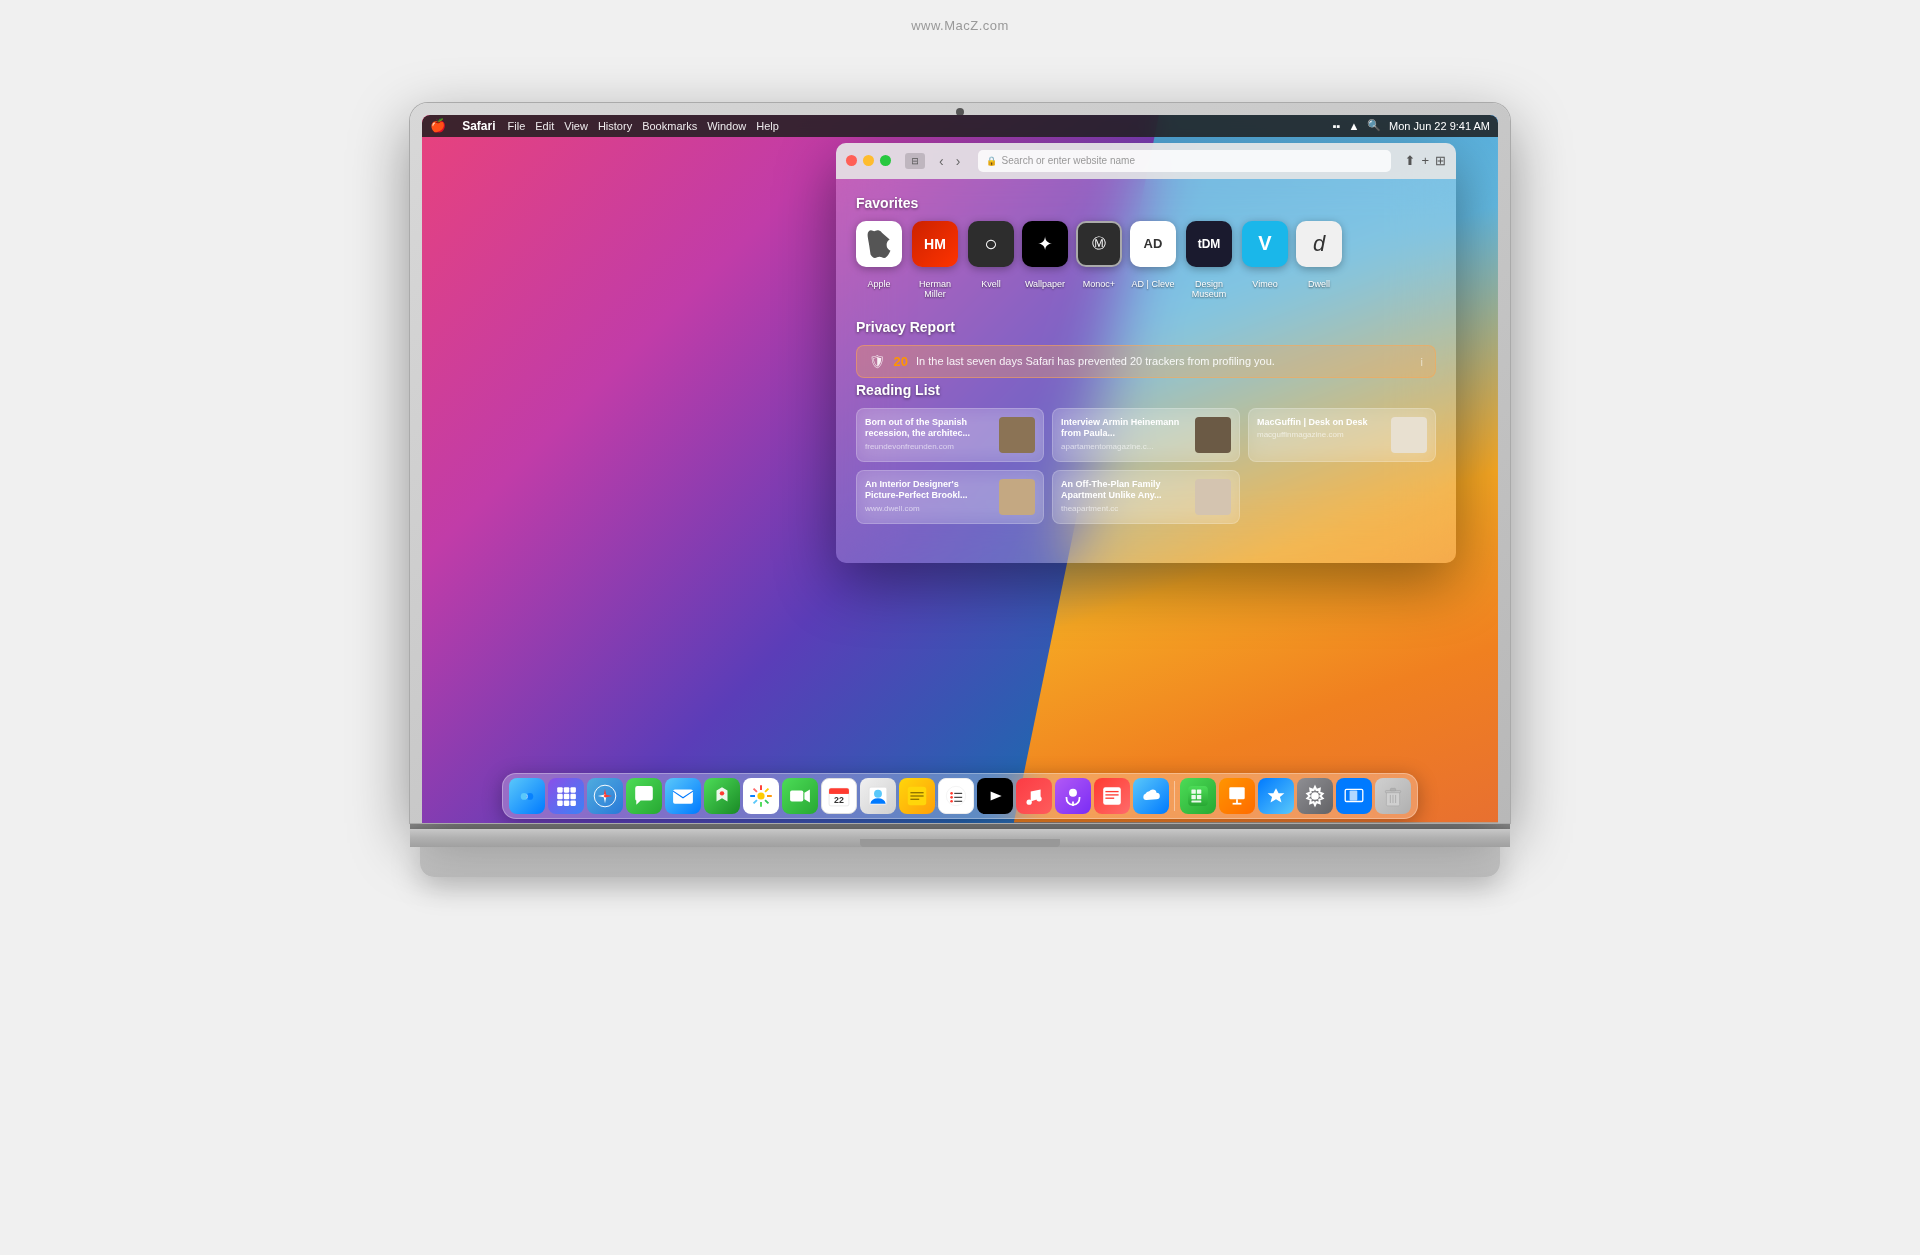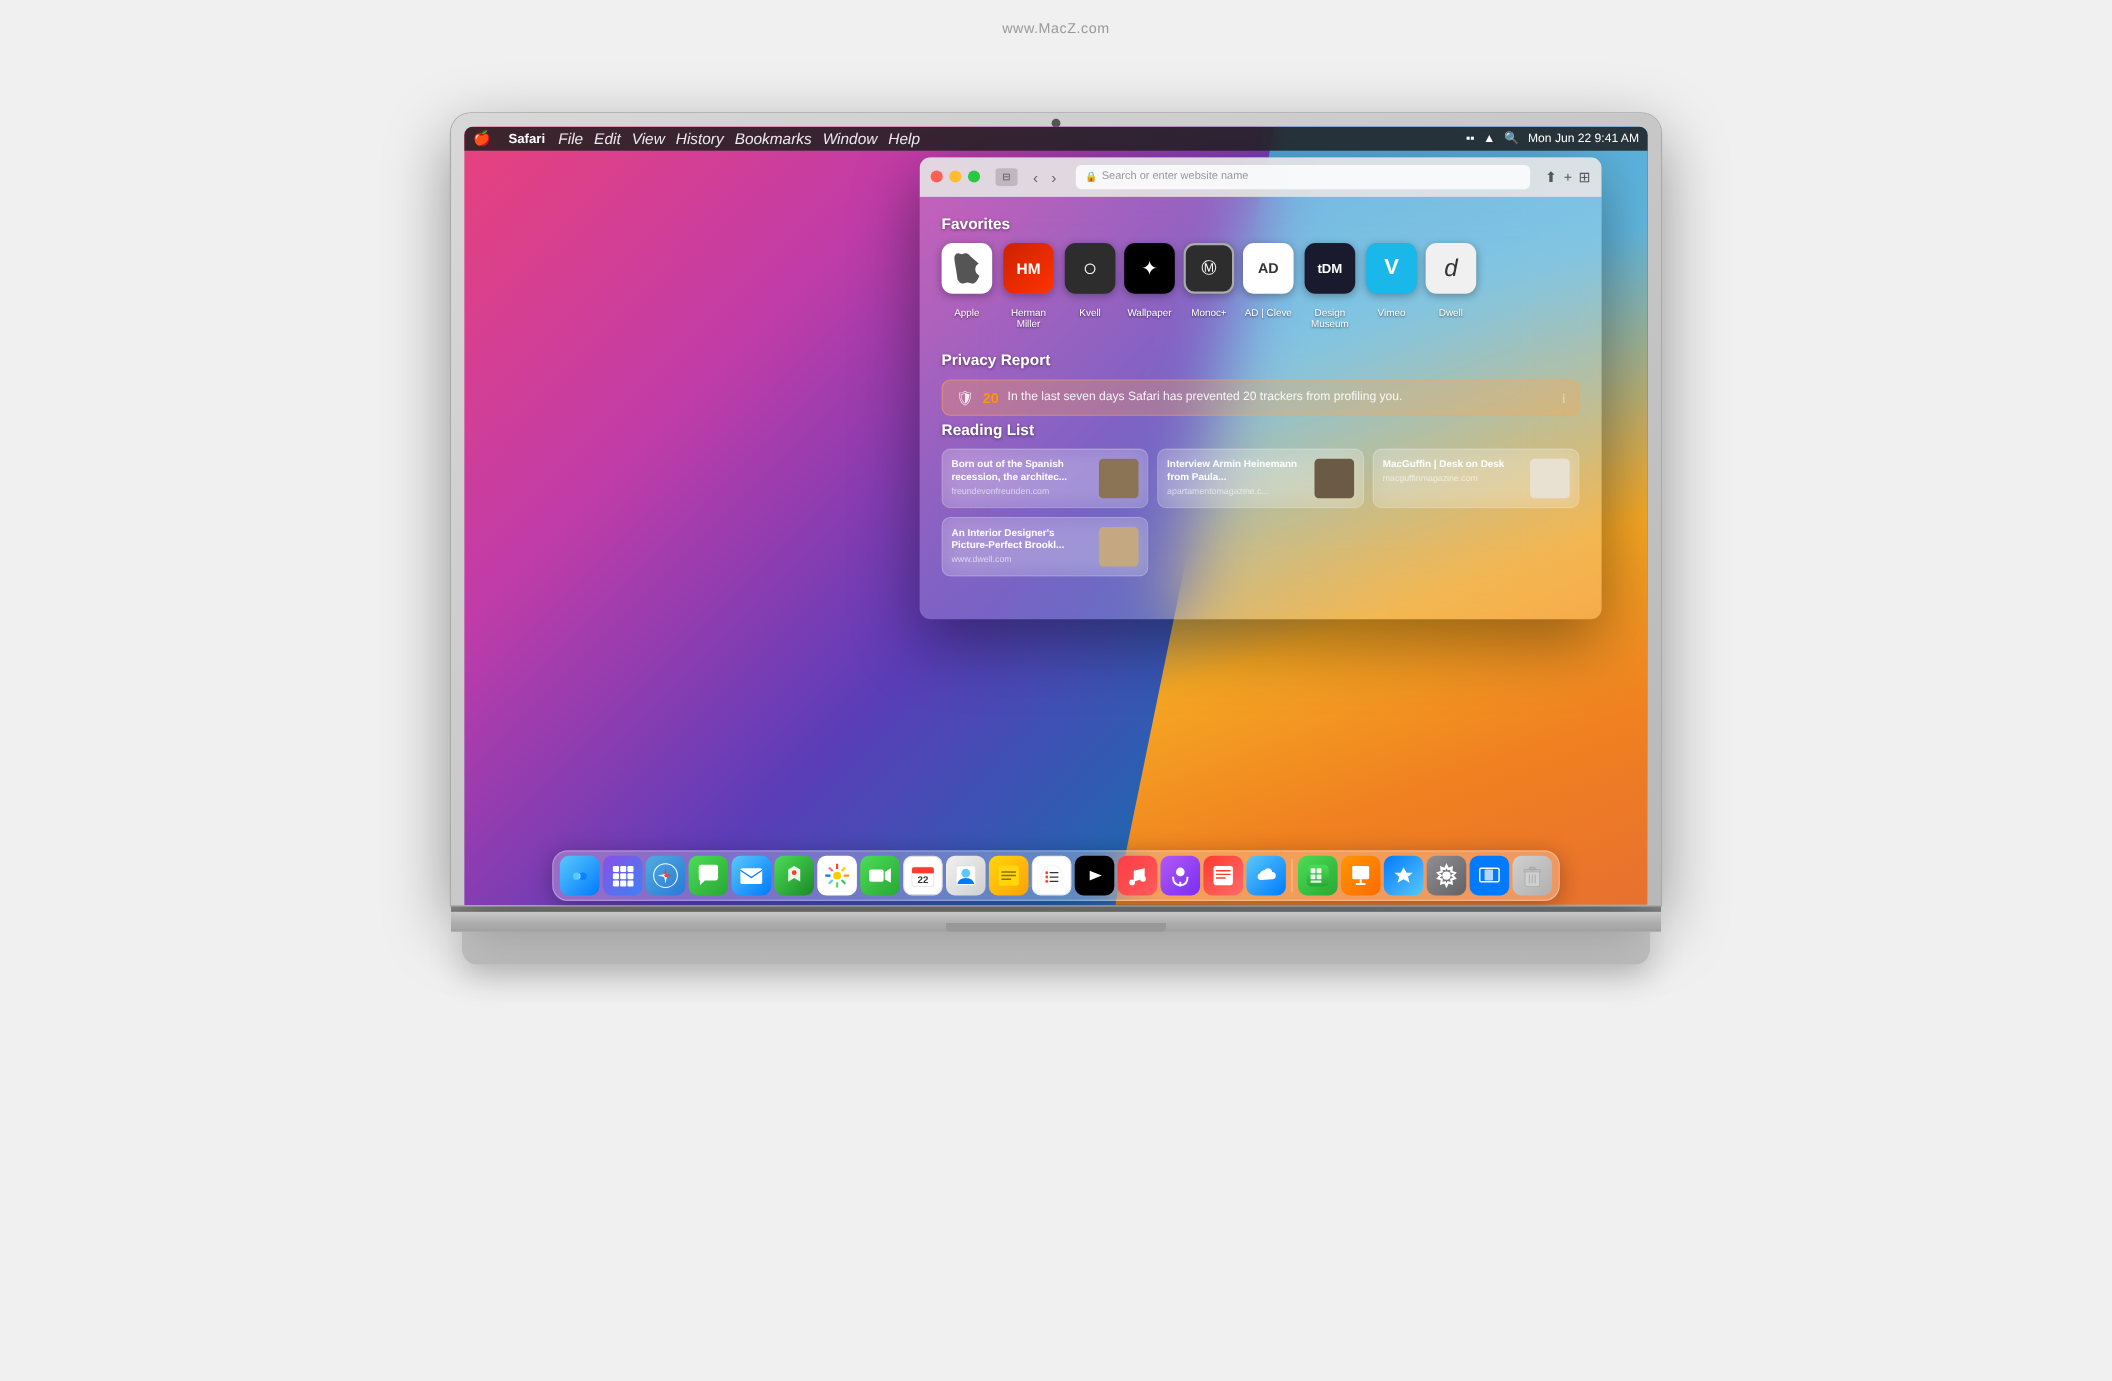--- a/index.html
+++ b/index.html
@@ -124,9 +124,8 @@
     .menubar-menu-items {
       display: flex;
       gap: 10px;
-      font-size: 14px;
+      font-size: 11px;
       opacity: 0.9;
-      font-style: italic;
     }
 
     .menubar-right {

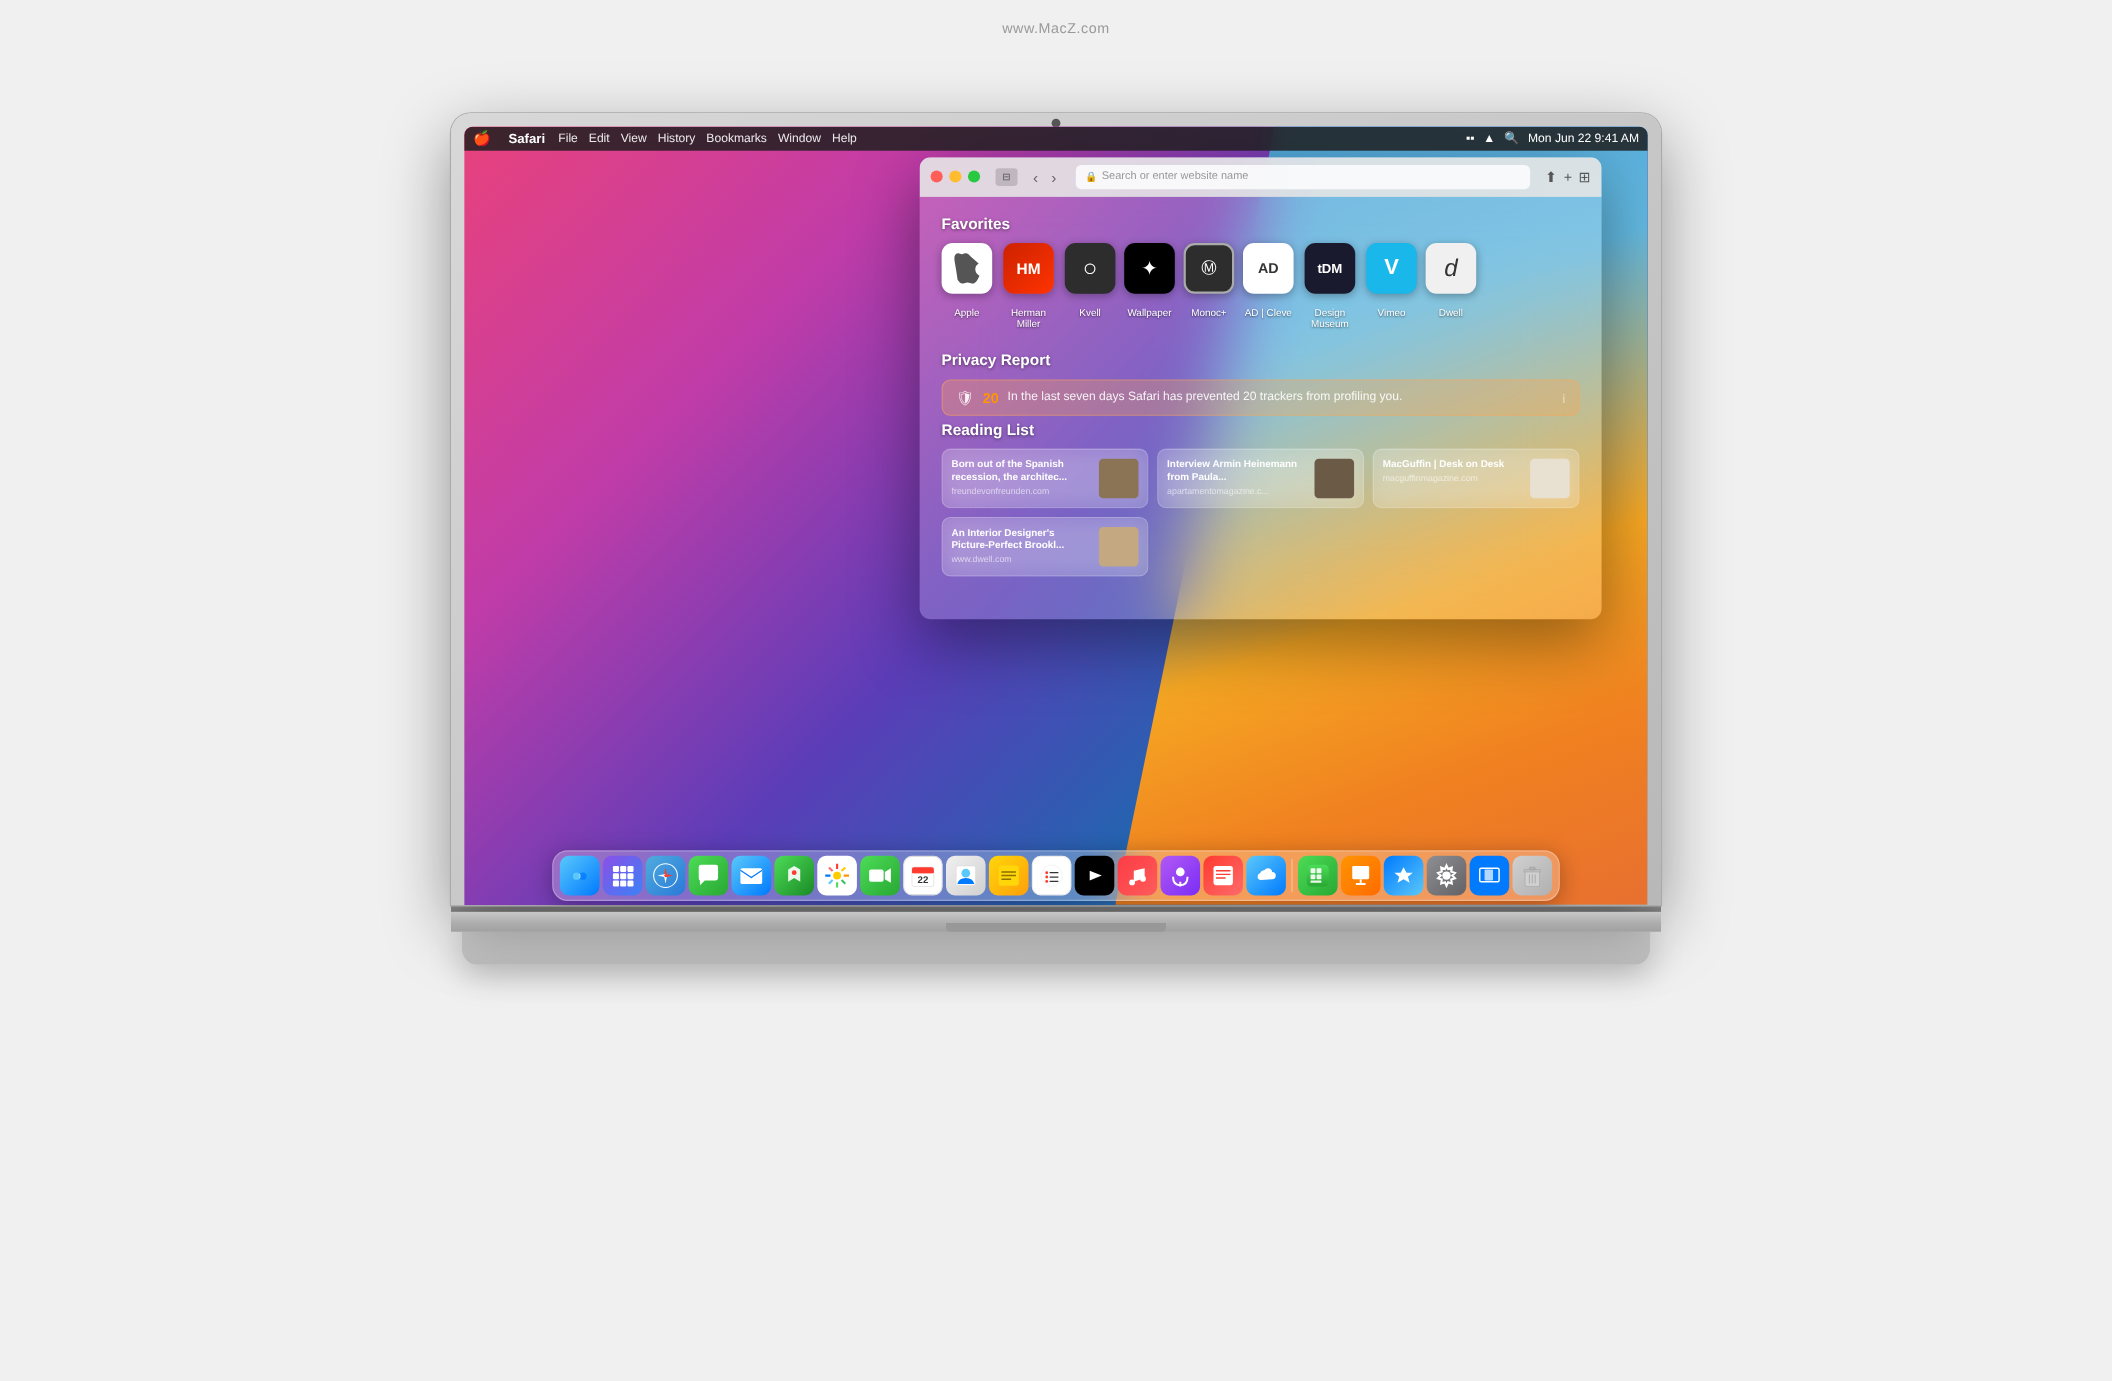--- a/index.html
+++ b/index.html
@@ -605,6 +605,13 @@
                 </div>
 
 
+                <div class="reading-item">
+                  <div class="reading-item-text">
+                    <div class="reading-item-title">An Off-The-Plan Family Apartment Unlike Any...</div>
+                    <div class="reading-item-url">theapartment.cc</div>
+                  </div>
+                  <div style="width:36px;height:36px;border-radius:4px;background:#D4C4B0;flex-shrink:0"></div>
+                </div>
 
               </div>
             </div>

